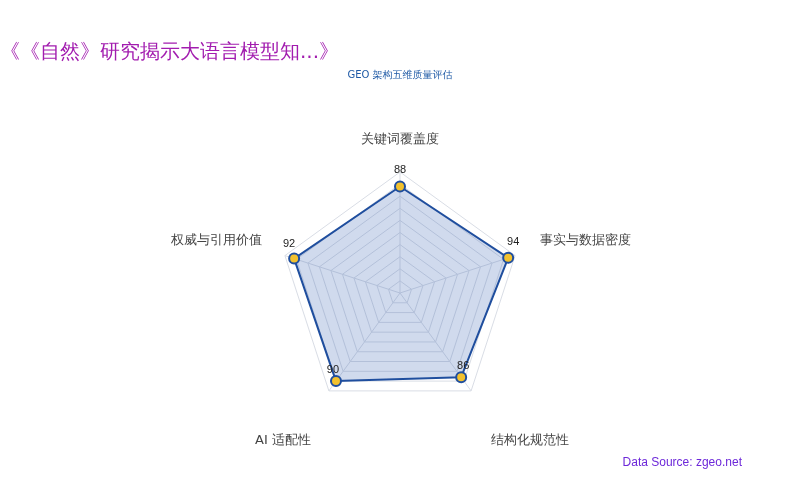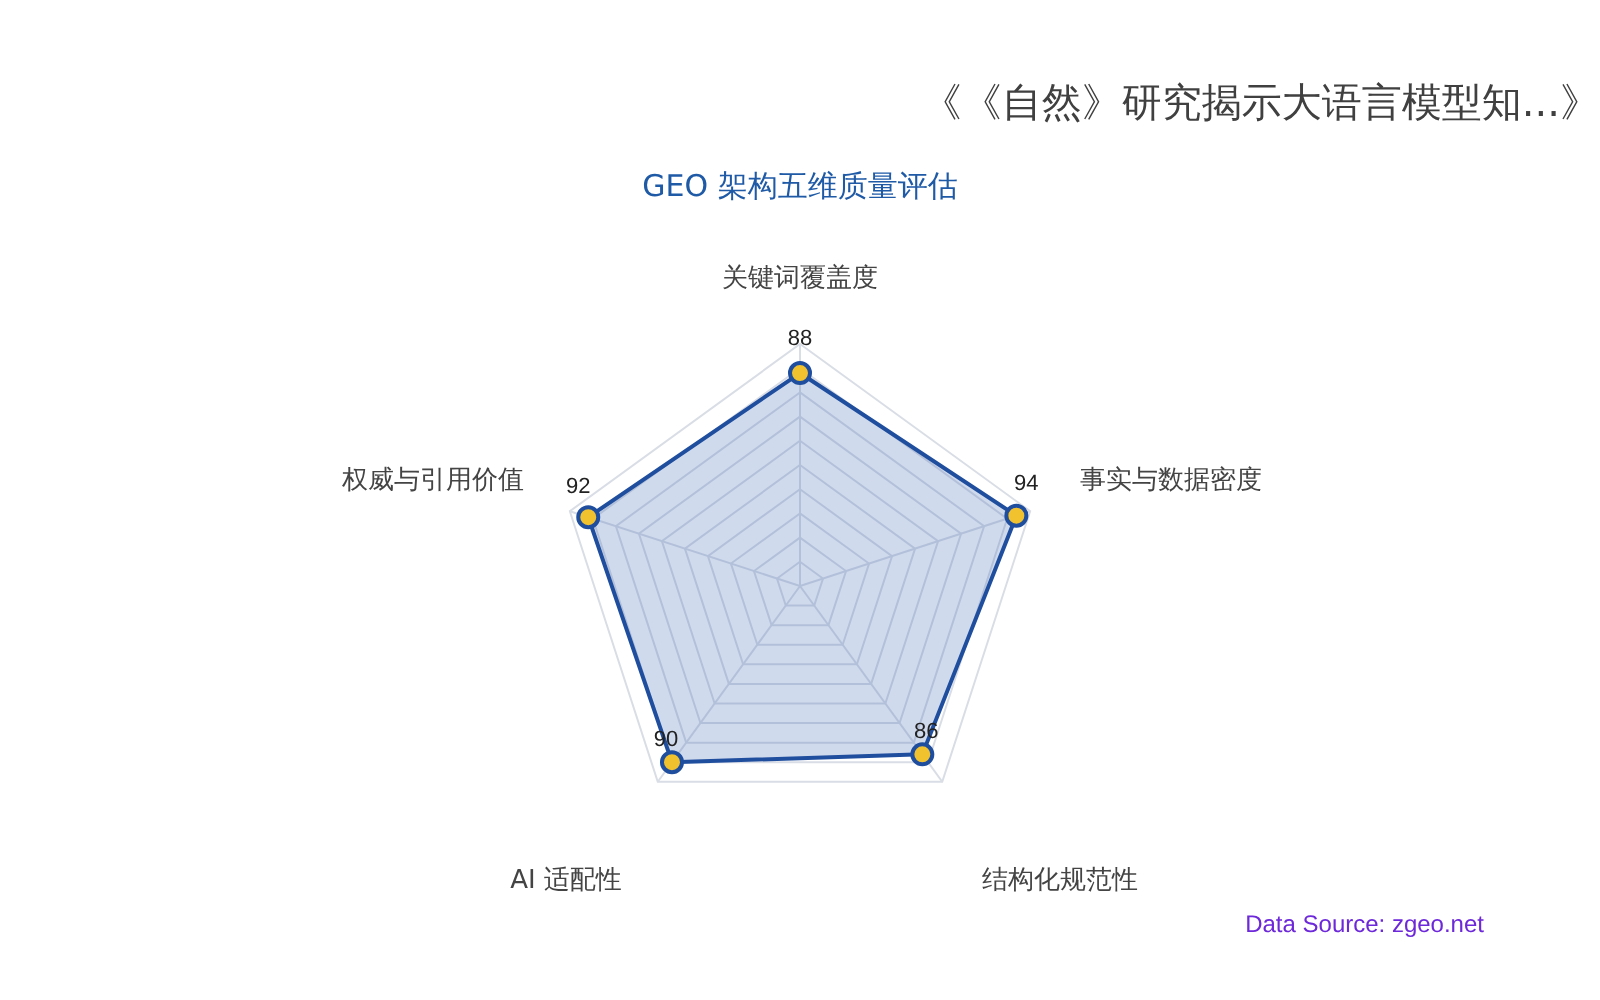--- a/index.html
+++ b/index.html
@@ -5,8 +5,8 @@
   html, body { margin:0; padding:0; }
   body { width:800px; height:500px; background:#ffffff; position:relative; overflow:hidden;
          font-family:"Liberation Sans","DejaVu Sans",sans-serif; }
-  .title { position:absolute; top:38px; left:0; width:800px; text-align:right;
-           font-size:20px; color:#404040; font-family:"DejaVu Sans",sans-serif; }
+  .title { position:absolute; top:38px; left:0; width:800px; text-align:left;
+           font-size:20px; color:#a21caf; font-family:"DejaVu Sans",sans-serif; }
   .subtitle { position:absolute; top:84px; left:0; width:800px; text-align:center;
               font-size:15px; color:#1f5aa6; font-family:"DejaVu Sans",sans-serif; }
   .source { position:absolute; right:58px; top:455px; font-size:12px; color:#6d28d9; }

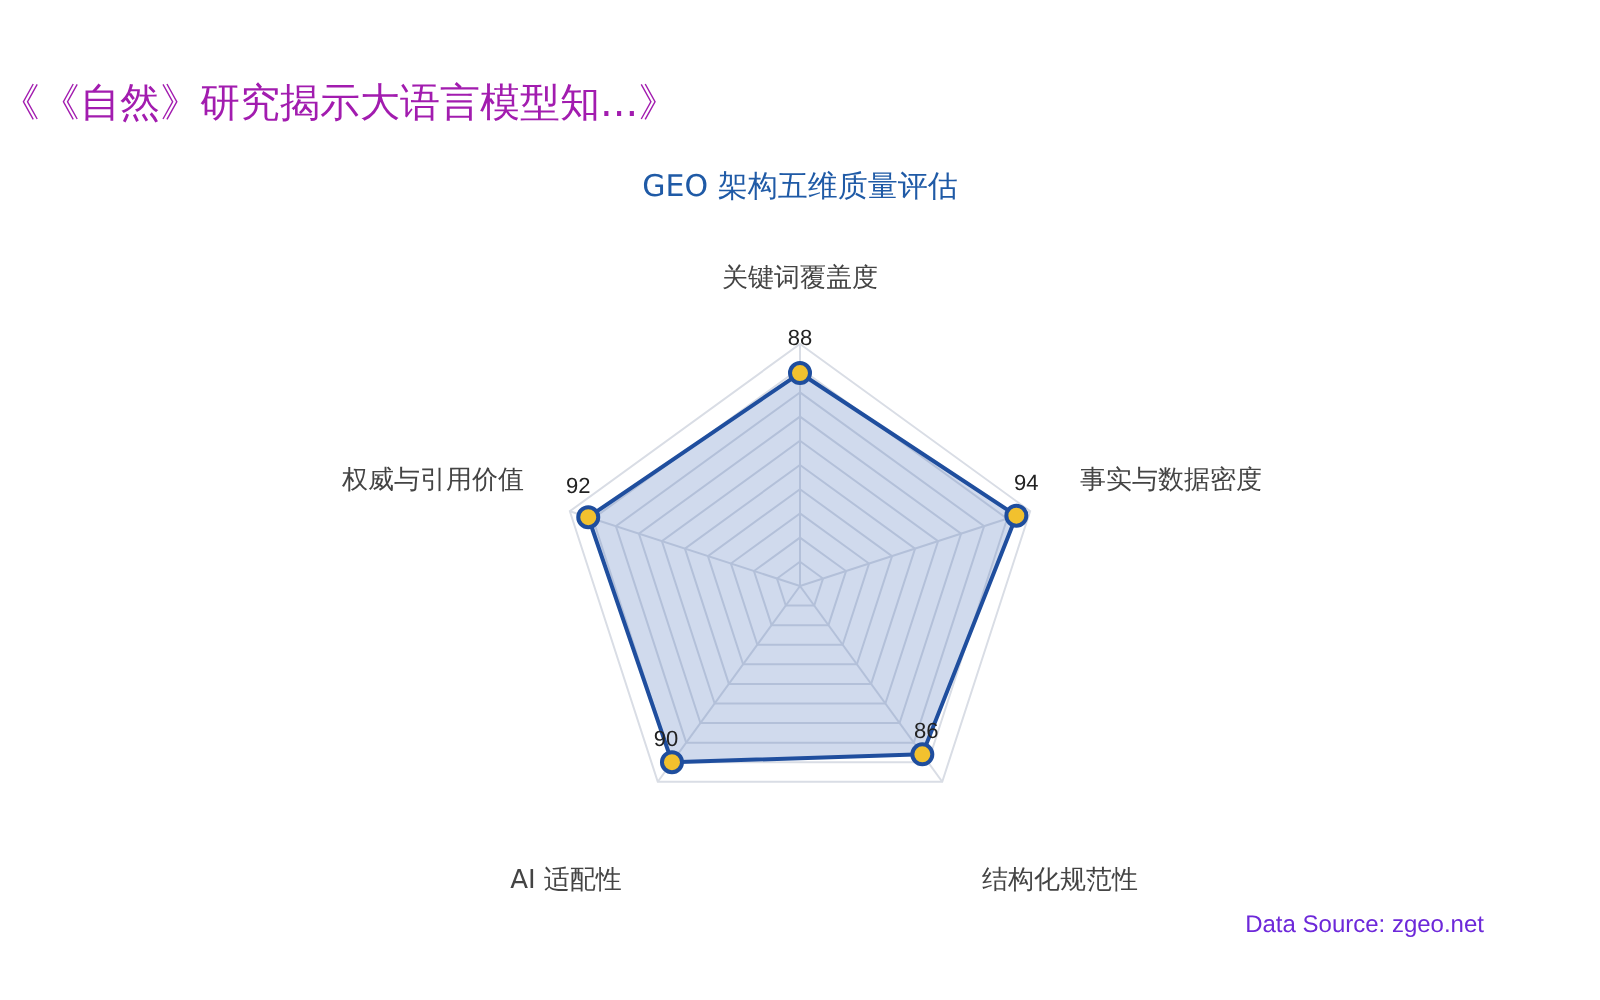--- a/index.html
+++ b/index.html
@@ -7,8 +7,8 @@
          font-family:"Liberation Sans","DejaVu Sans",sans-serif; }
   .title { position:absolute; top:38px; left:0; width:800px; text-align:left;
            font-size:20px; color:#a21caf; font-family:"DejaVu Sans",sans-serif; }
-  .subtitle { position:absolute; top:84px; left:0; width:800px; text-align:center;
-              font-size:15px; color:#1f5aa6; font-family:"DejaVu Sans",sans-serif; }
+  .subtitle { position:absolute; top:68px; left:0; width:800px; text-align:center;
+              font-size:10px; color:#1f5aa6; font-family:"DejaVu Sans",sans-serif; }
   .source { position:absolute; right:58px; top:455px; font-size:12px; color:#6d28d9; }
   svg { position:absolute; left:0; top:0; }
   .axis-label { font-size:13px; fill:#444444; font-family:"DejaVu Sans",sans-serif; }

